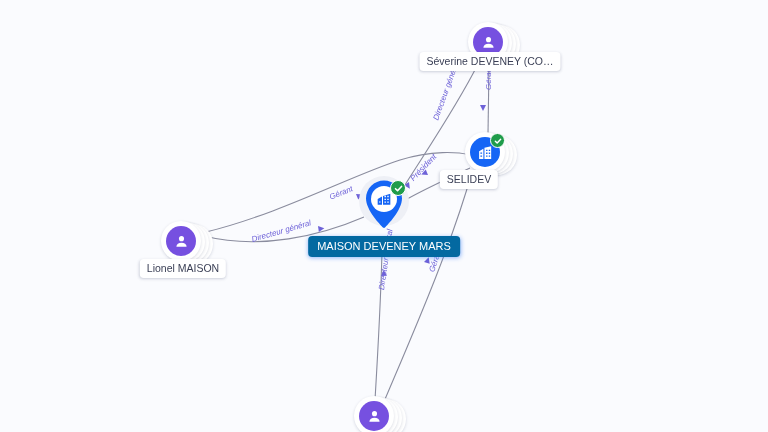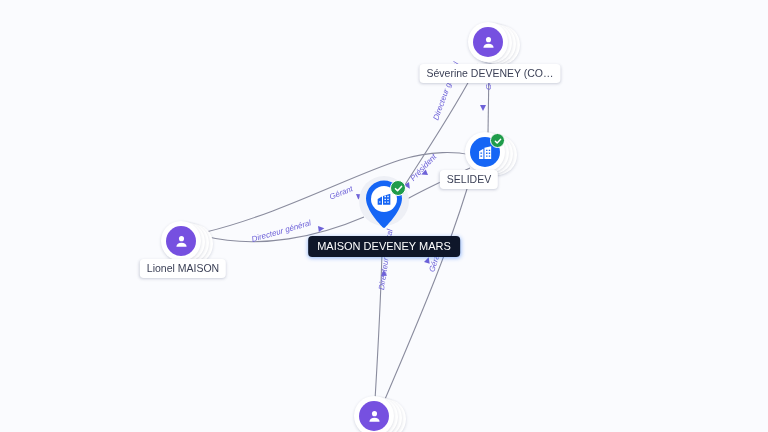--- a/index.html
+++ b/index.html
@@ -217,7 +217,7 @@
       </div>
     </div>
   </div>
-  <div class="node-label" style="left:490px; top:64px;text-align:right;">Séverine DEVENEY (CO…</div>
+  <div class="node-label" style="left:490px; top:52px;text-align:right;">Séverine DEVENEY (CO…</div>
 
   <div class="node" style="left:487px; top:154px;">
     <div class="stack">

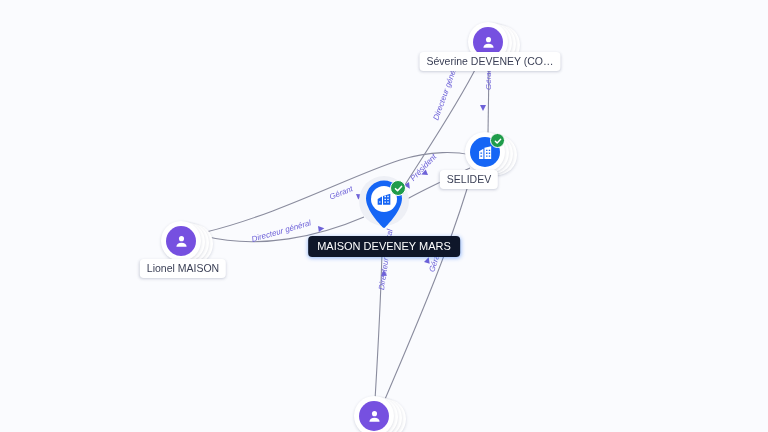--- a/index.html
+++ b/index.html
@@ -93,7 +93,7 @@
     box-shadow: 0 1px 3px rgba(40,50,90,0.22);
   }
   .node-label.primary {
-    background: #0f172a;
+    background: #0369a1;
     color: #ffffff;
     font-size: 11px;
     padding: 5px 9px;

